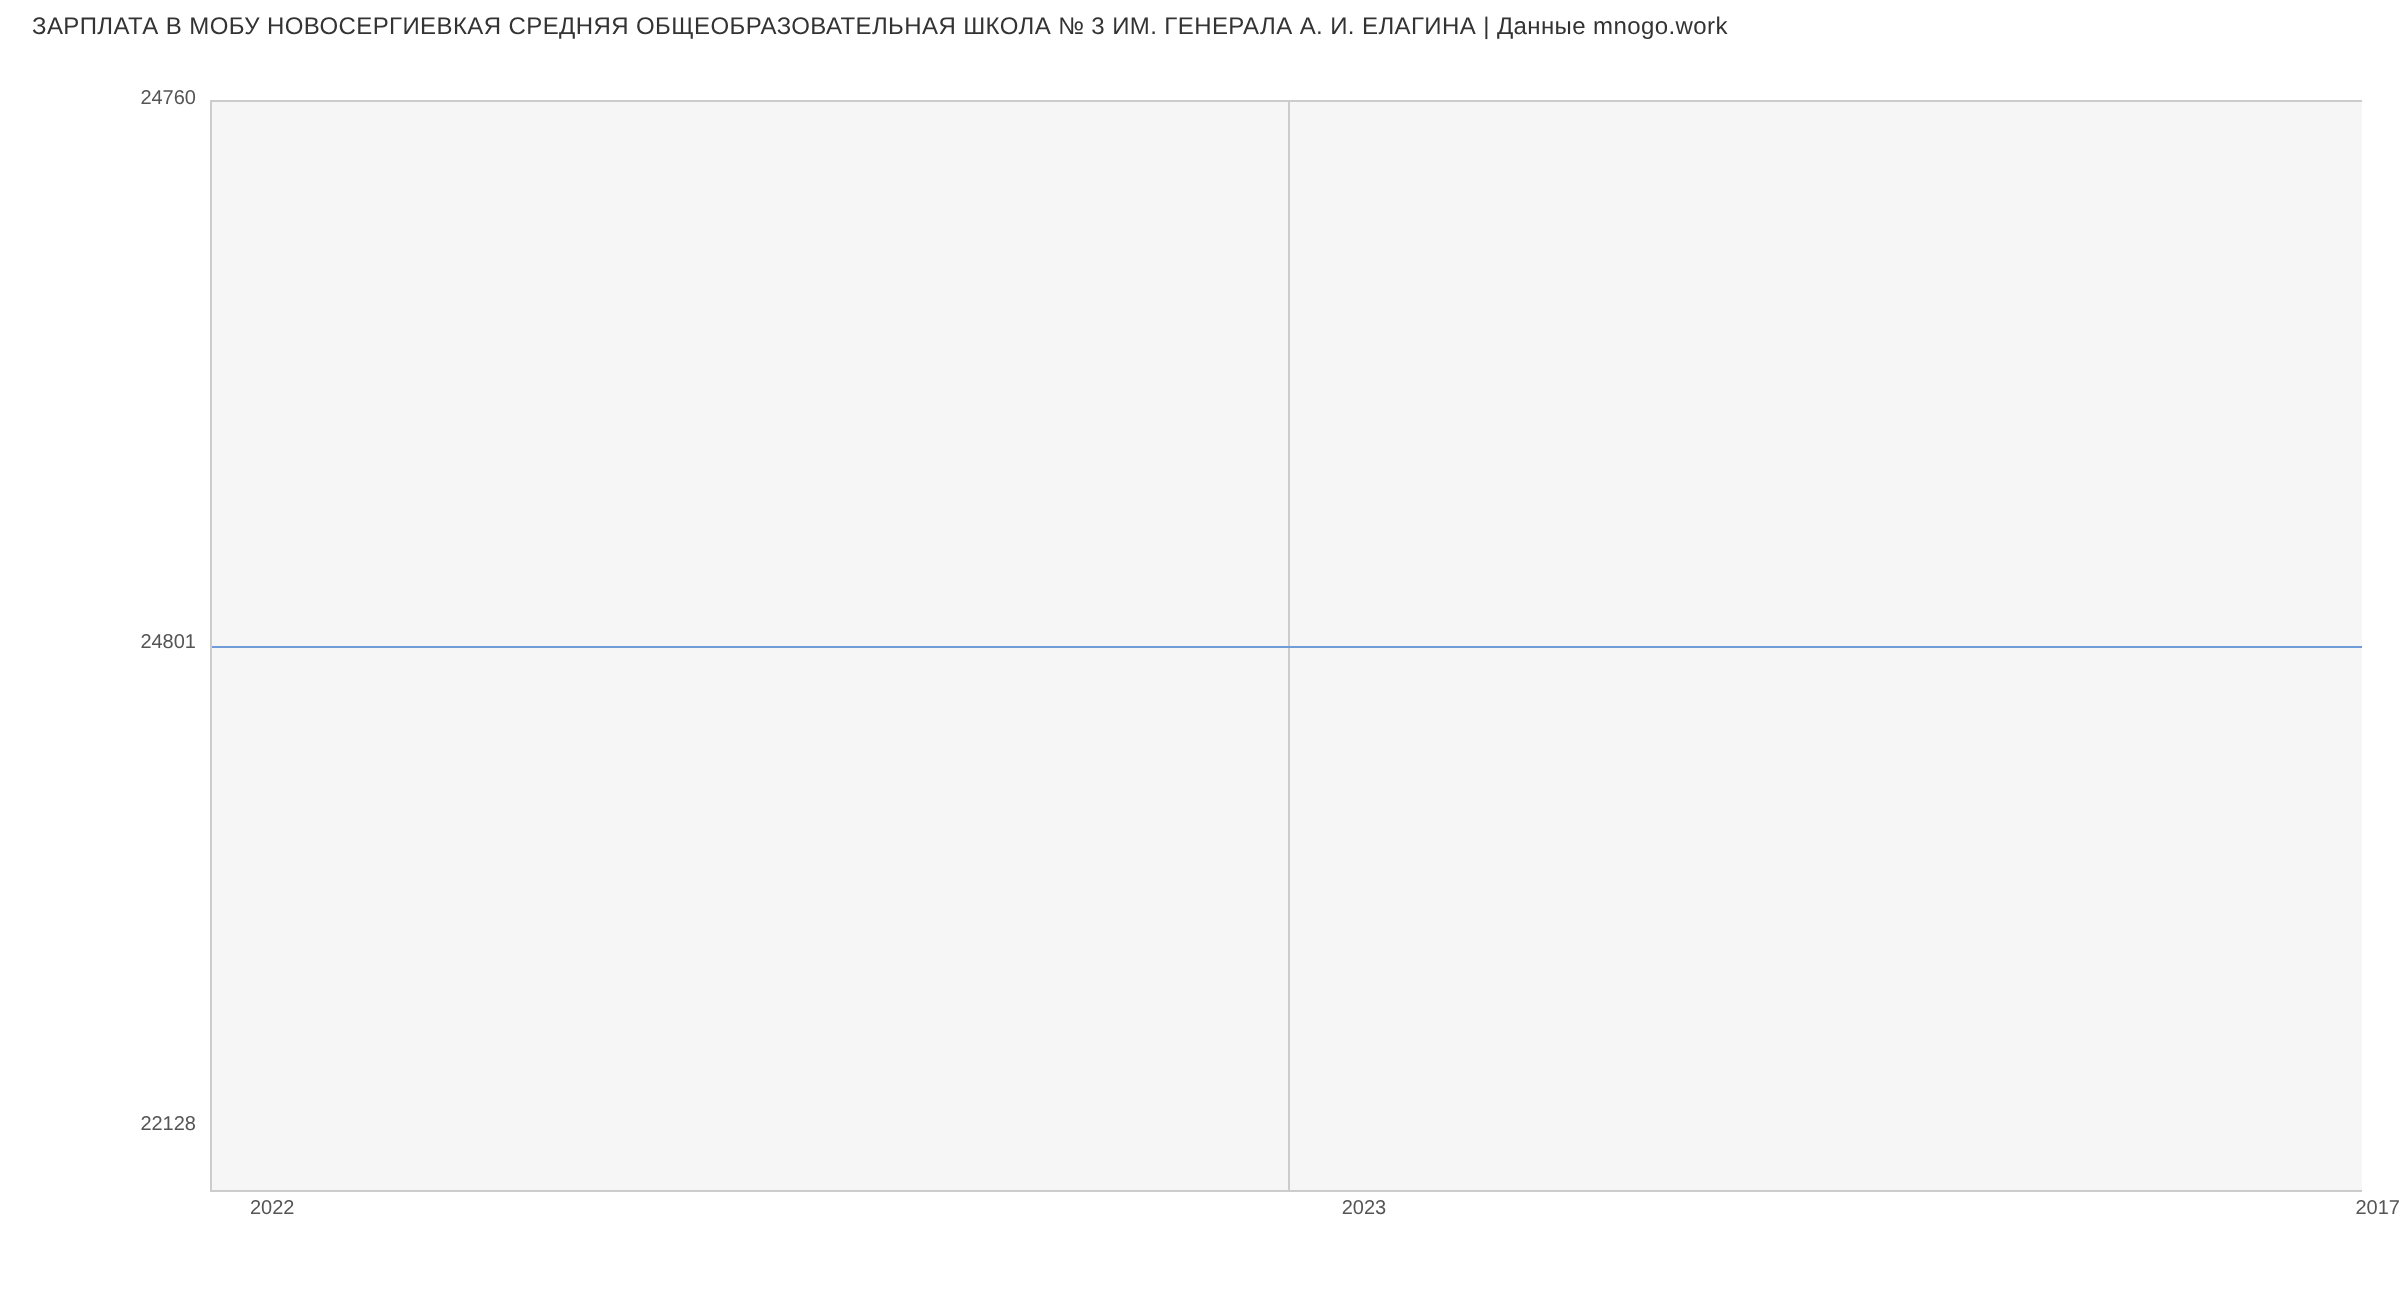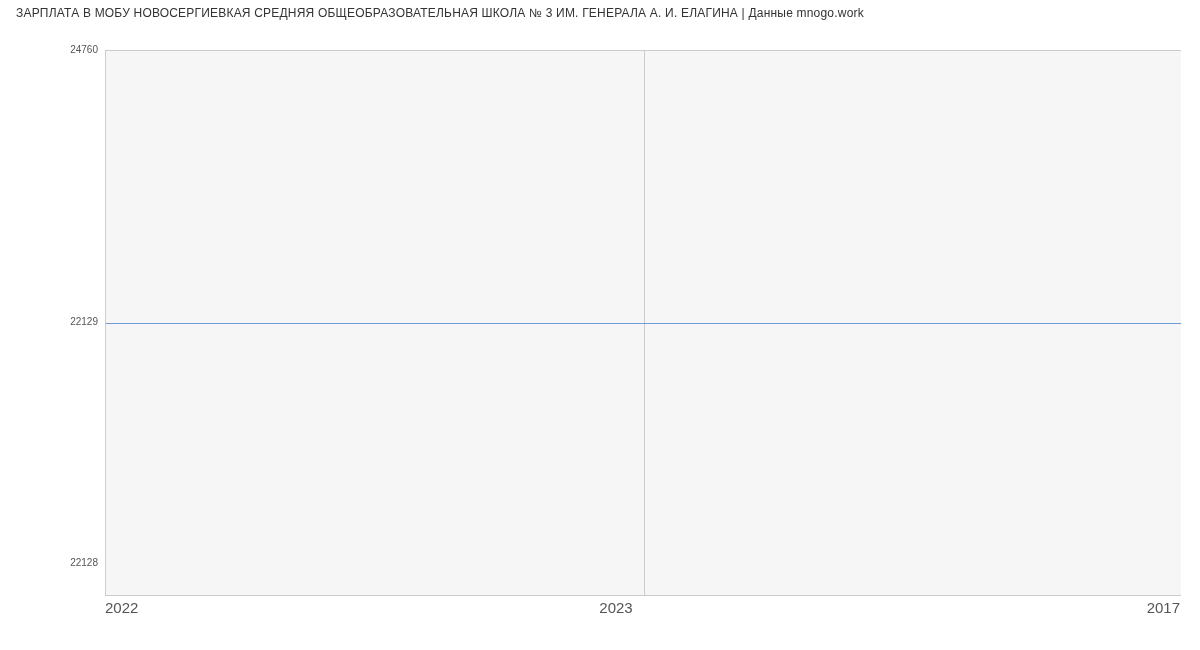--- a/index.html
+++ b/index.html
@@ -93,7 +93,7 @@
   <div class="title">ЗАРПЛАТА В МОБУ НОВОСЕРГИЕВКАЯ СРЕДНЯЯ ОБЩЕОБРАЗОВАТЕЛЬНАЯ ШКОЛА № 3 ИМ. ГЕНЕРАЛА А. И. ЕЛАГИНА | Данные mnogo.work</div>
 
   <div class="ytick" style="top:50px;">24760</div>
-  <div class="ytick" style="top:322px;">22129</div>
+  <div class="ytick" style="top:322px;">24801</div>
   <div class="ytick" style="top:563px;">22128</div>
 
   <div class="xtick left" style="left:105px;">2022</div>

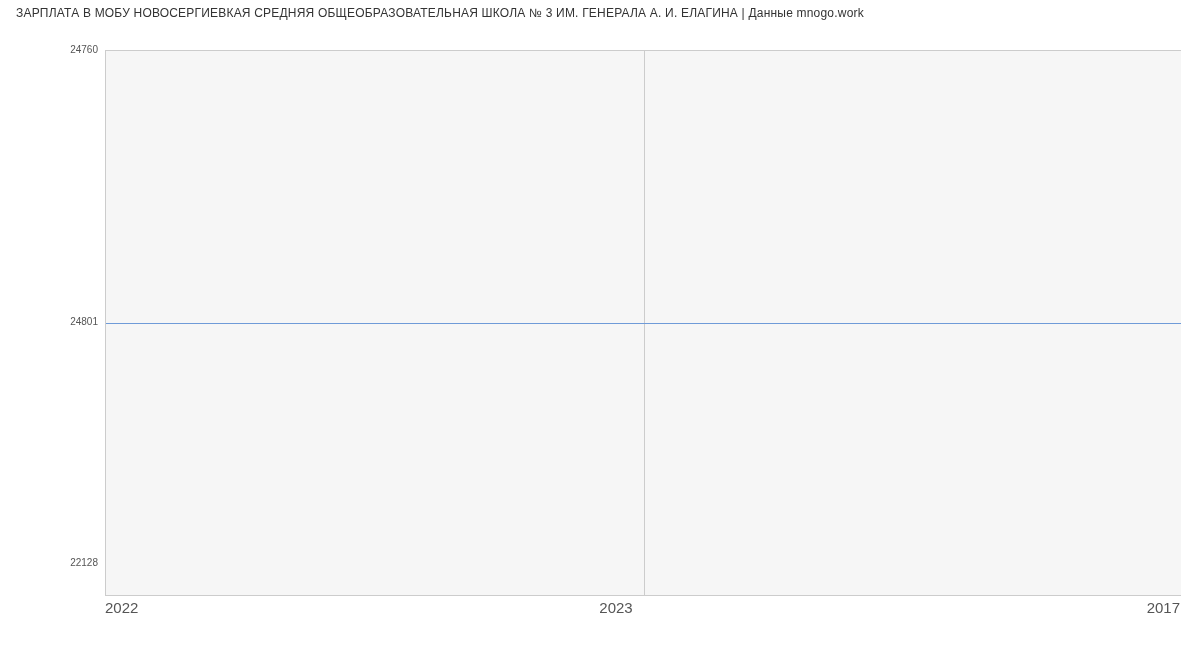--- a/index.html
+++ b/index.html
@@ -70,10 +70,11 @@
   .xtick {
     position: absolute;
     top: 600px;
-    font-size: 15px;
+    font-size: 10px;
     color: #555555;
     line-height: 1;
     transform: translateX(-50%);
+    margin-left: 20px;
   }
   .xtick.left { transform: none; }
   .xtick.right { transform: translateX(-100%); }

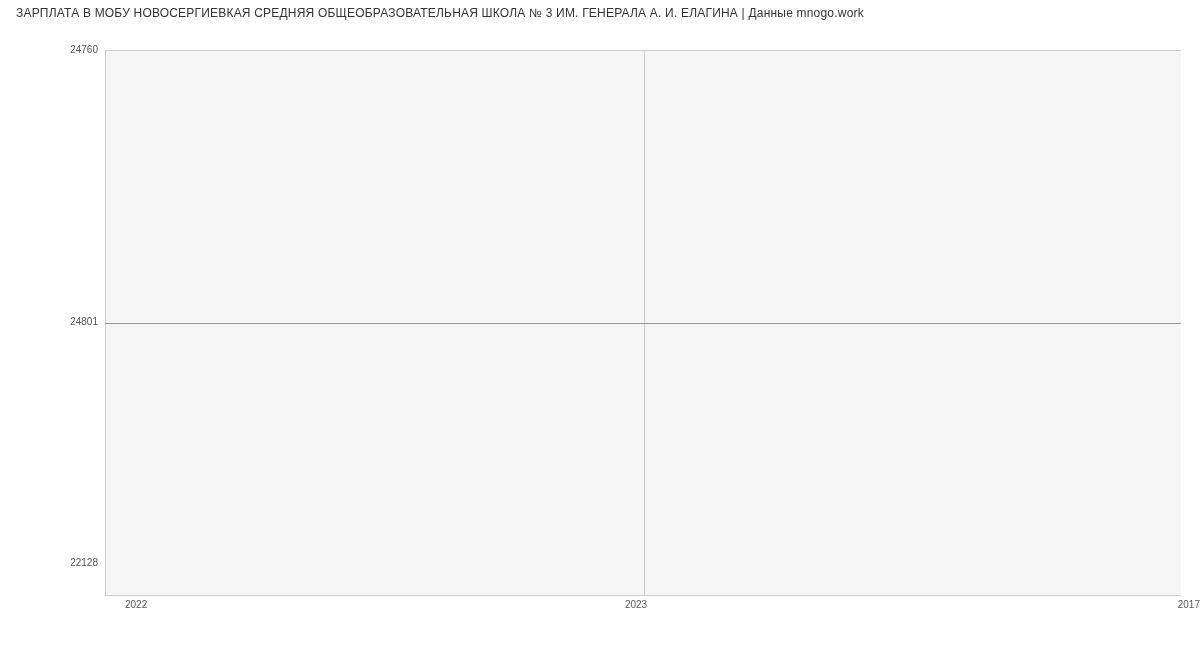--- a/index.html
+++ b/index.html
@@ -98,7 +98,7 @@
   <div class="ytick" style="top:563px;">22128</div>
 
   <div class="xtick left" style="left:105px;">2022</div>
-  <div class="xtick" style="left:616px;">2023</div>
+  <div class="xtick" style="left:662px;">2023</div>
   <div class="xtick right" style="left:1180px;">2017</div>
 
   <div class="plot-area">

